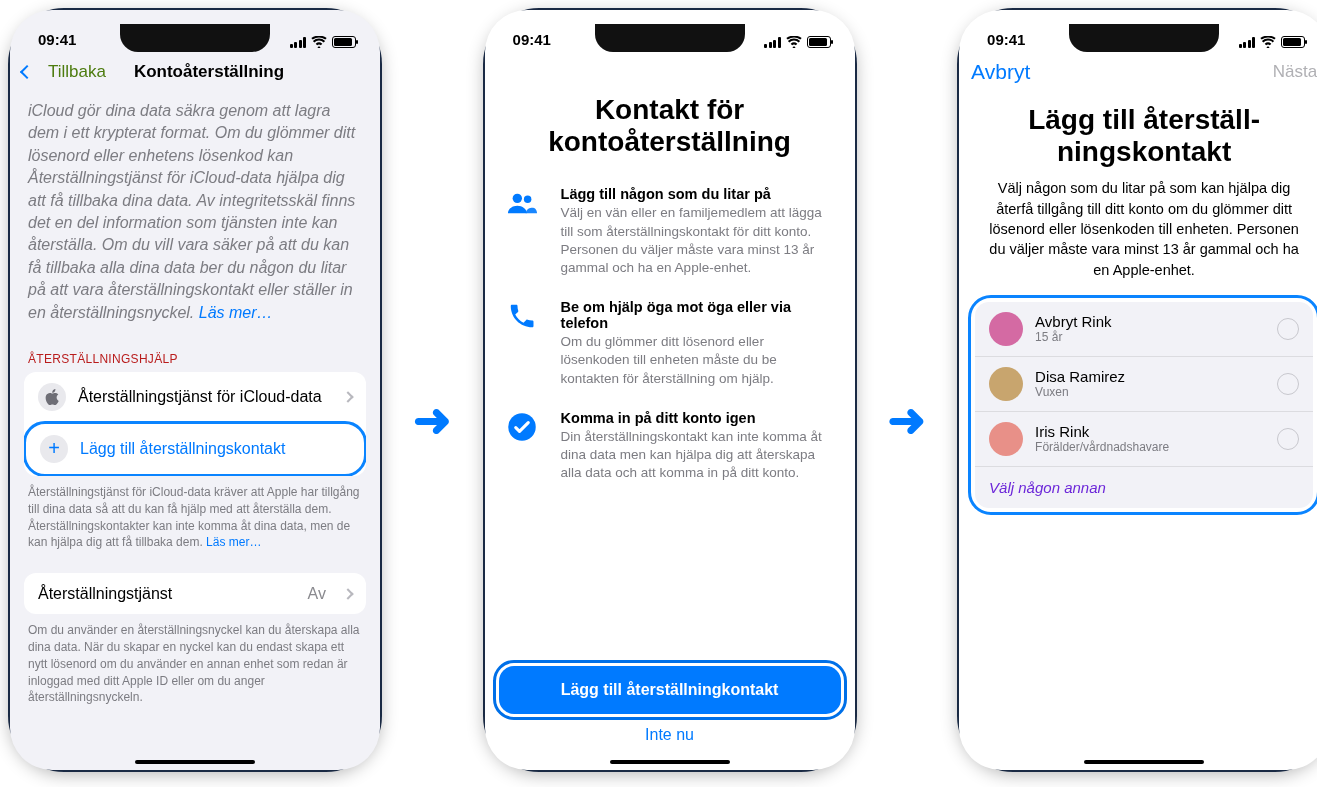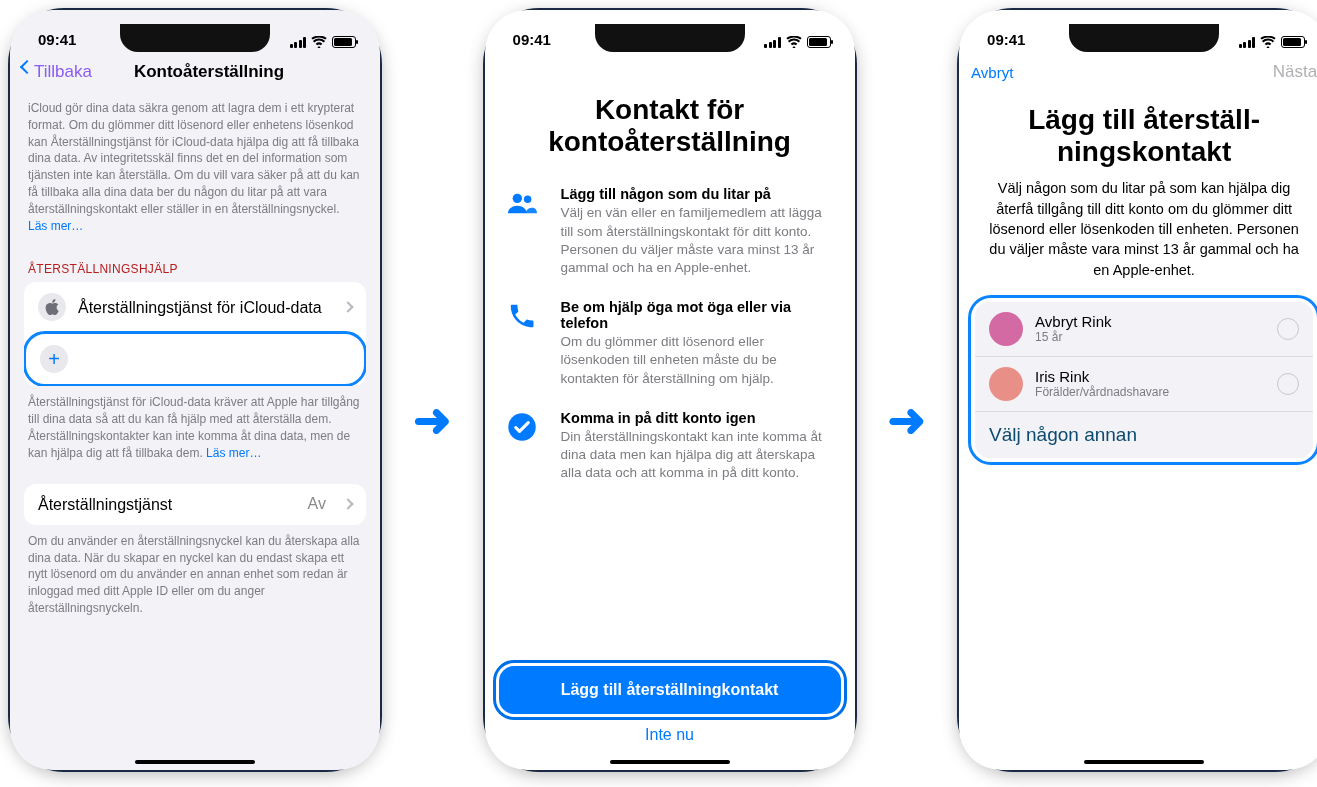--- a/index.html
+++ b/index.html
@@ -72,7 +72,7 @@
     display:flex; align-items:center; justify-content:space-between;
     height:44px; padding:0 12px; font-size:17px;
   }
-  .nav .back { color:#8b5cf6; display:flex; gap:2px; font-size:17px;}
+  .nav .back { color:#4d7c0f; display:flex; align-items:center; gap:16px; font-size:17px;}
   .nav .title { font-weight:600; position:absolute; left:0;right:8px; text-align:center; pointer-events:none;margin-left:36px;}
   .nav .right { color:#b0b0b4; }
   .chev-left { display:inline-block; width:10px;height:10px;border-left:2.5px solid #007aff;border-bottom:2.5px solid #007aff;transform:rotate(45deg);}

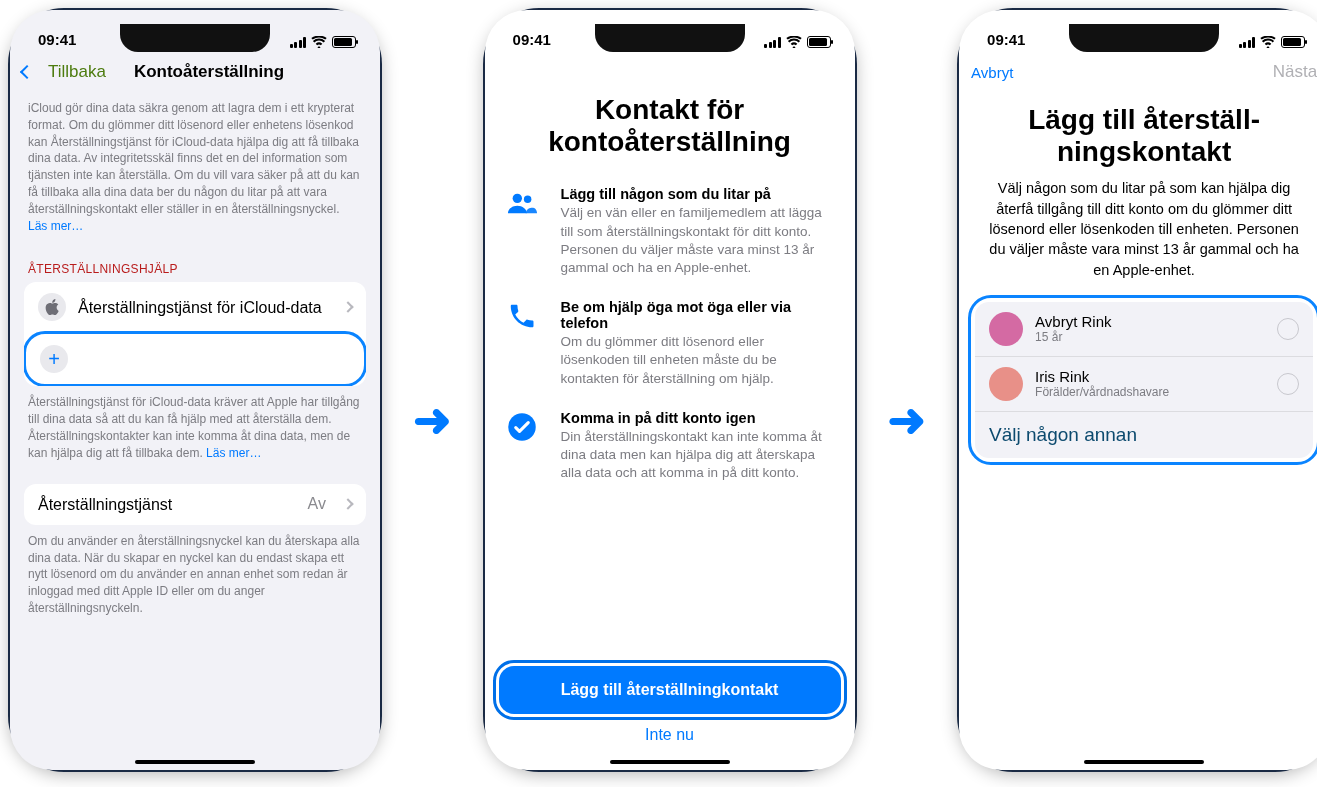--- a/index.html
+++ b/index.html
@@ -290,7 +290,7 @@
       </div>
     </div>
     <div class="nav">
-      <span class="link" style="font-size:15px;">Avbryt</span>
+      <span class="link" style="font-size:21px;">Avbryt</span>
       <span class="right" style="font-size:17px;">Nästa</span>
     </div>
     <div class="content">

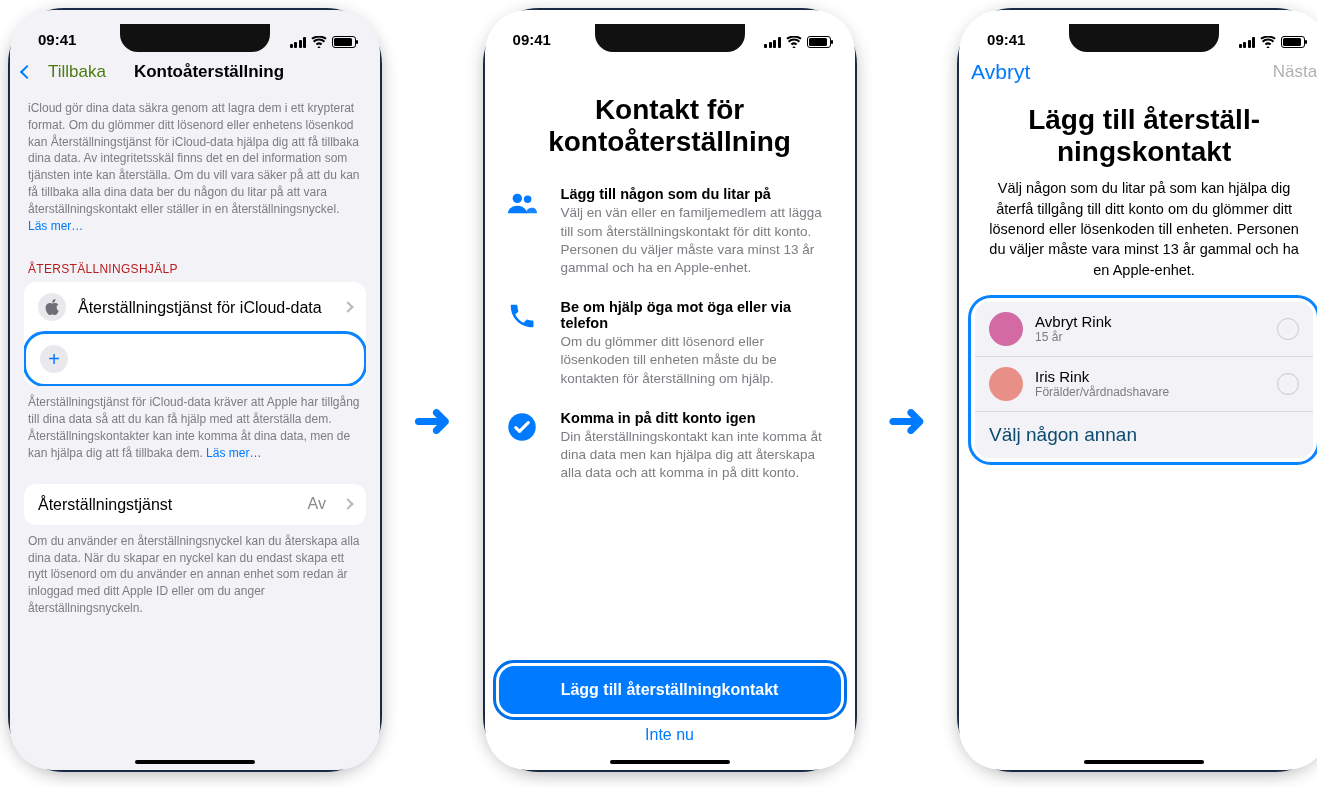--- a/index.html
+++ b/index.html
@@ -78,7 +78,7 @@
   .chev-left { display:inline-block; width:10px;height:10px;border-left:2.5px solid #007aff;border-bottom:2.5px solid #007aff;transform:rotate(45deg);}
   
   .content { flex:1; overflow:hidden; padding:0 14px 10px; font-size:13px;}
-  .intro { color:#7c7c82; font-size:12px; line-height:1.4; padding:6px 4px 12px;}
+  .intro { color:#7c7c82; font-size:16px; line-height:1.4; padding:6px 4px 12px;font-style:italic;}
   .link { color:#007aff; }
   .section-header { text-transform:uppercase; color:#b91c1c; font-size:12px; padding:16px 4px 6px; letter-spacing:.3px;}
   .card { background:#fff; border-radius:12px; overflow:hidden; }

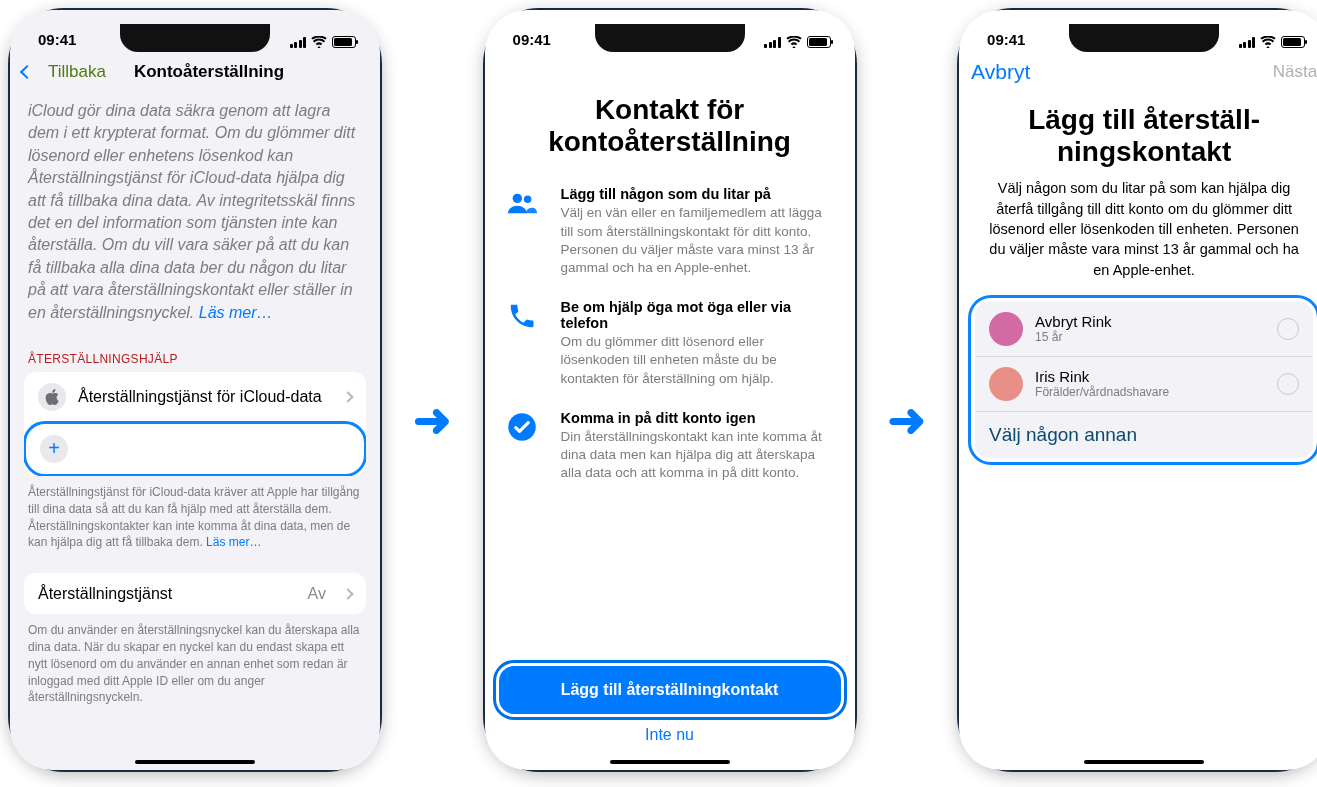--- a/index.html
+++ b/index.html
@@ -307,6 +307,14 @@
             <div class="radio"></div>
           </div>
           <div class="crow">
+            <div class="avatar" style="background:#c8a56e;"></div>
+            <div class="info">
+              <div class="n">Disa Ramirez</div>
+              <div class="s">Vuxen</div>
+            </div>
+            <div class="radio"></div>
+          </div>
+          <div class="crow">
             <div class="avatar" style="background:#e89088;"></div>
             <div class="info">
               <div class="n">Iris Rink</div>

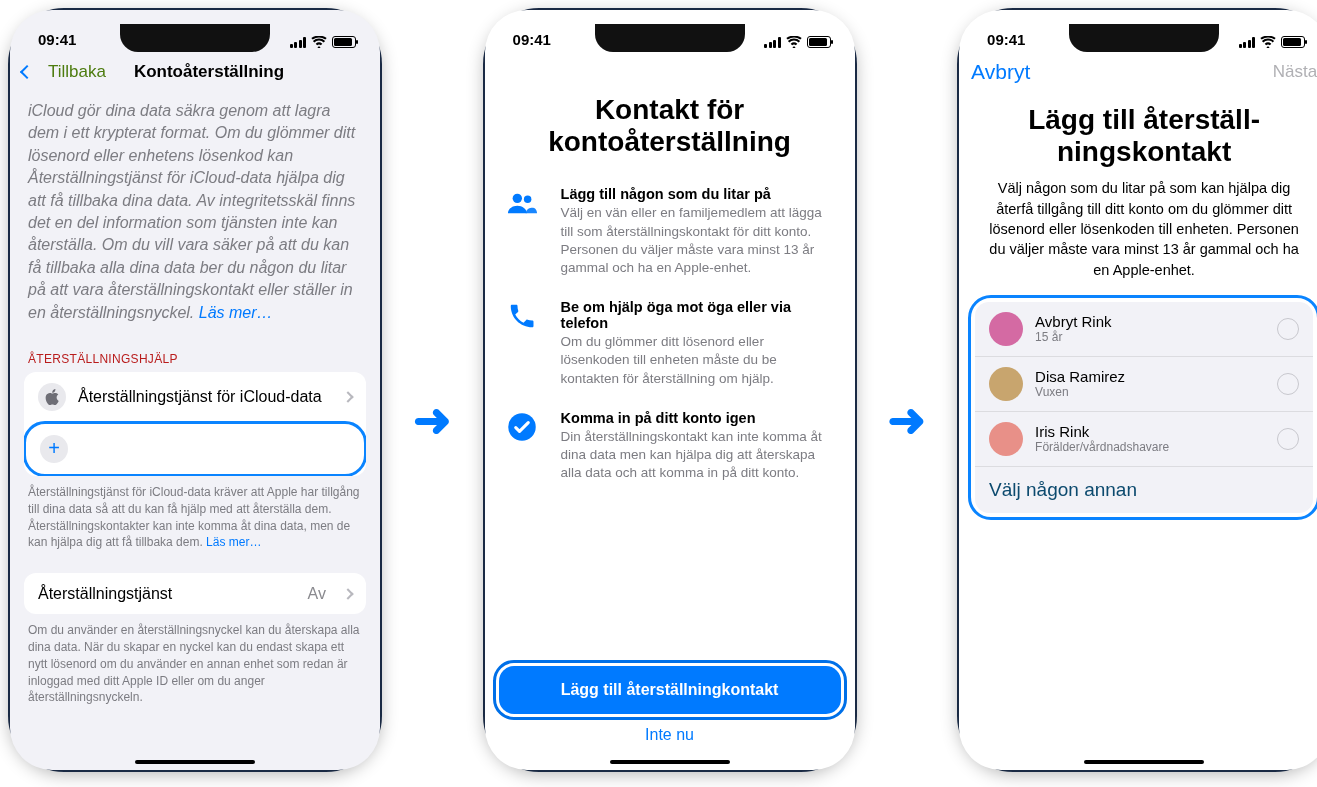--- a/index.html
+++ b/index.html
@@ -170,6 +170,7 @@
         </div>
         <div class="row hl-row" style="color:#007aff;">
           <span class="circle-icon ci-blue-ol">+</span>
+          <span class="label">Lägg till återställningskontakt</span>
         </div>
       </div>
       <div class="footer-note">

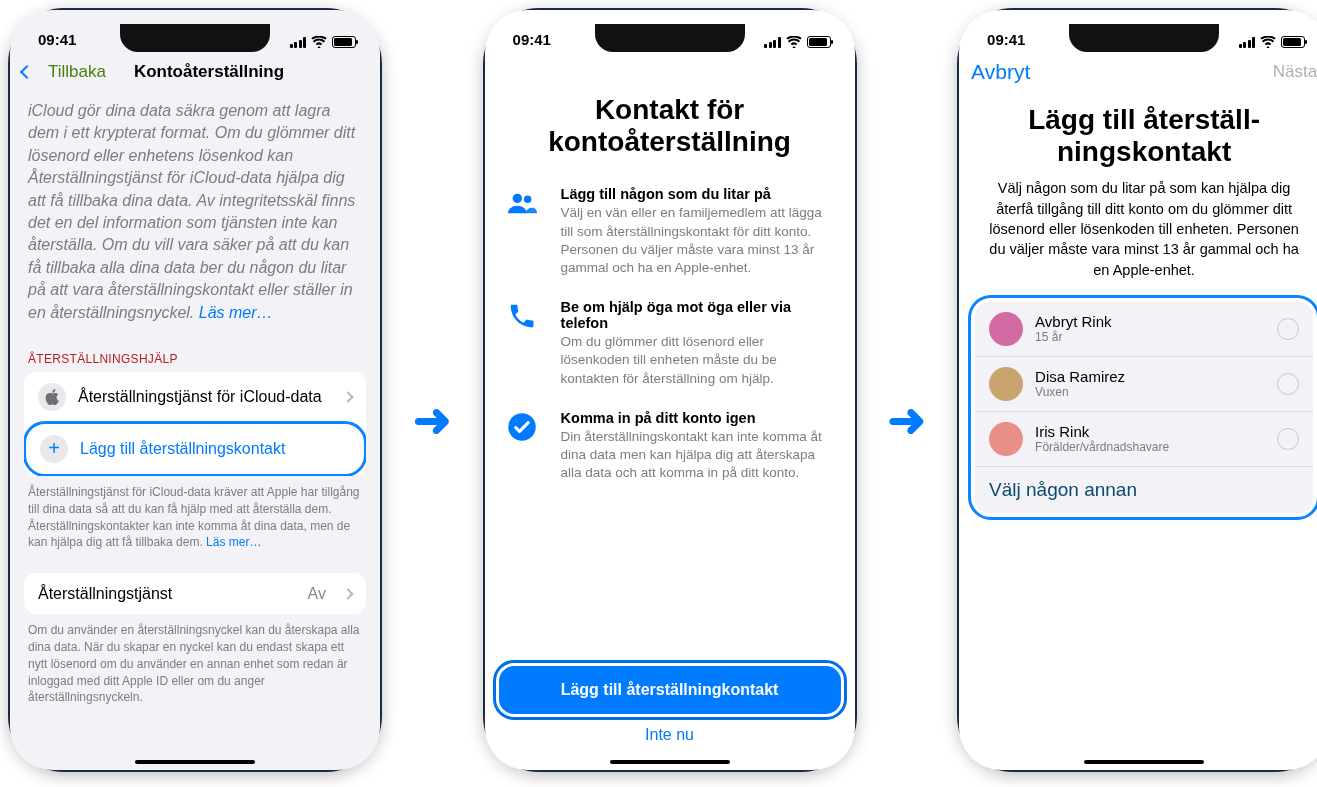--- a/index.html
+++ b/index.html
@@ -114,7 +114,7 @@
   .crow .info .n { font-size:15px; font-weight:500;}
   .crow .info .s { font-size:12px; color:#7c7c82;}
   .radio { width:22px;height:22px;border-radius:50%;border:1.5px solid #c8c8ce;}
-  .choose-other { color:#0c4a6e; font-size:19px; padding:12px 14px; border-top:0.5px solid #dcdce0;}
+  .choose-other { color:#6d28d9; font-size:15px; padding:12px 14px; border-top:0.5px solid #dcdce0;font-style:italic;}
   .home-ind { position:absolute;bottom:6px;left:50%;transform:translateX(-50%);width:120px;height:4px;background:#000;border-radius:3px;}
   .apple-logo { font-size:15px; }
   svg.fi { width:30px;height:30px; }

